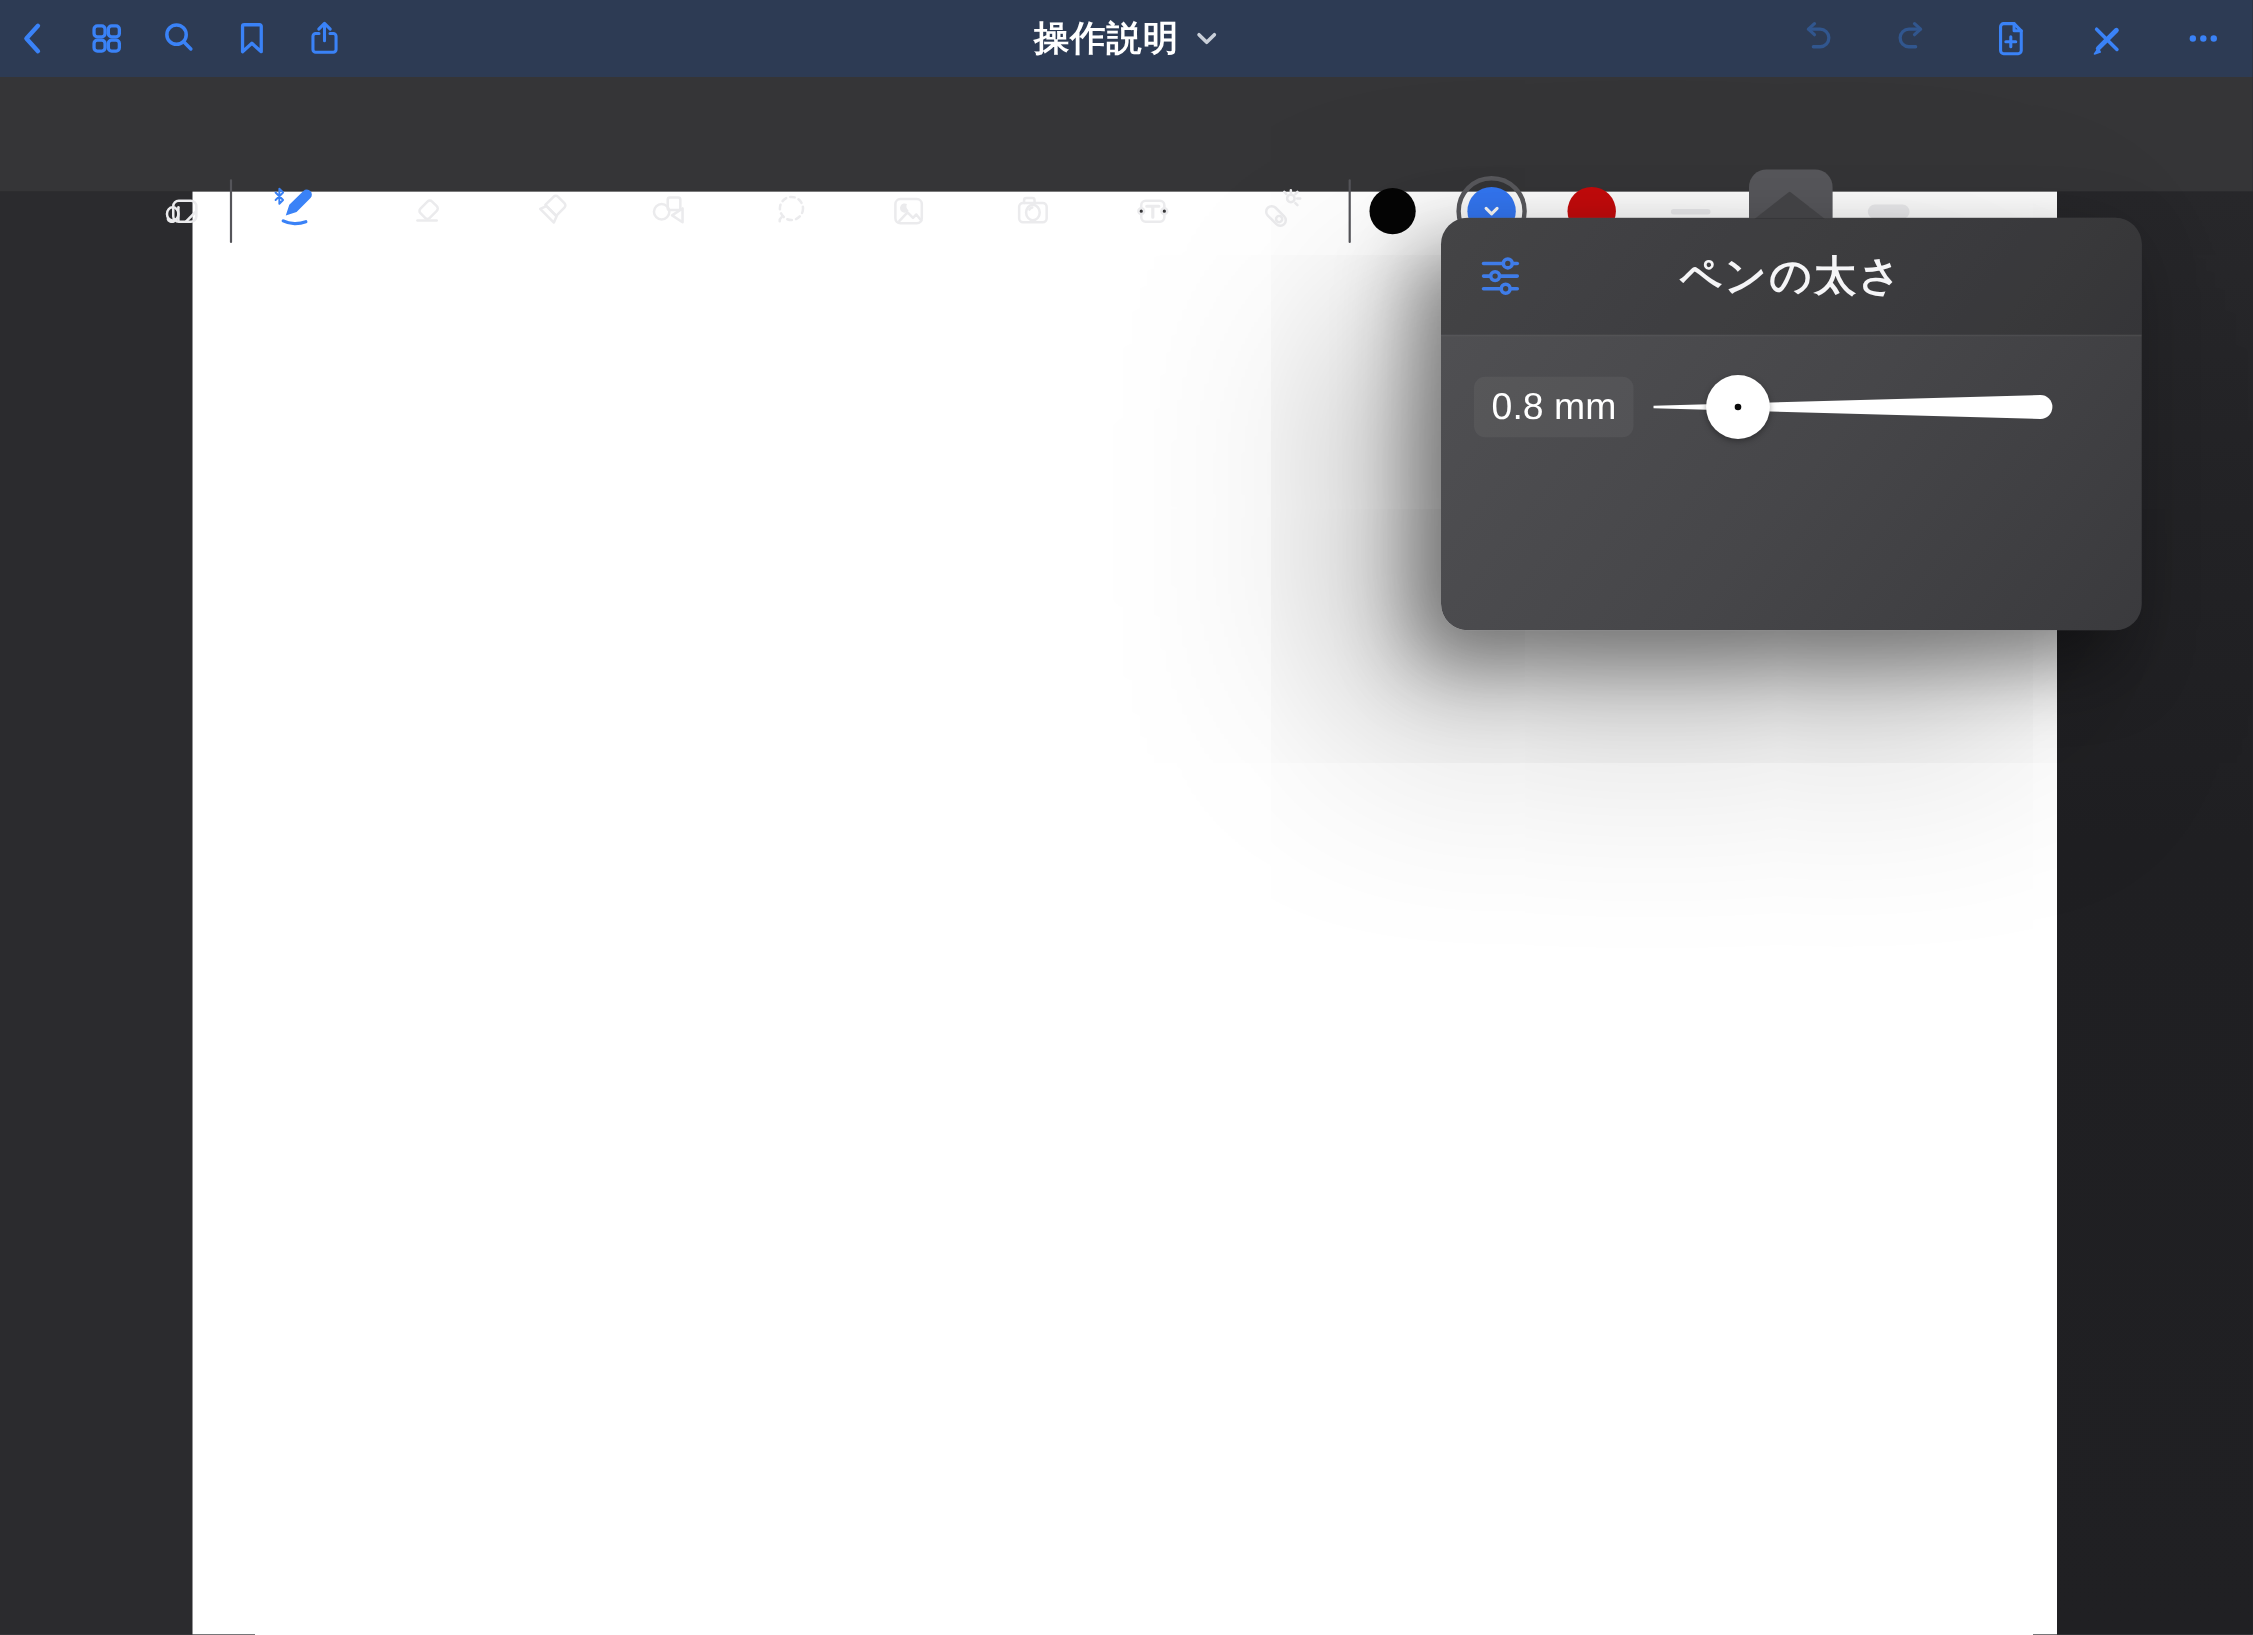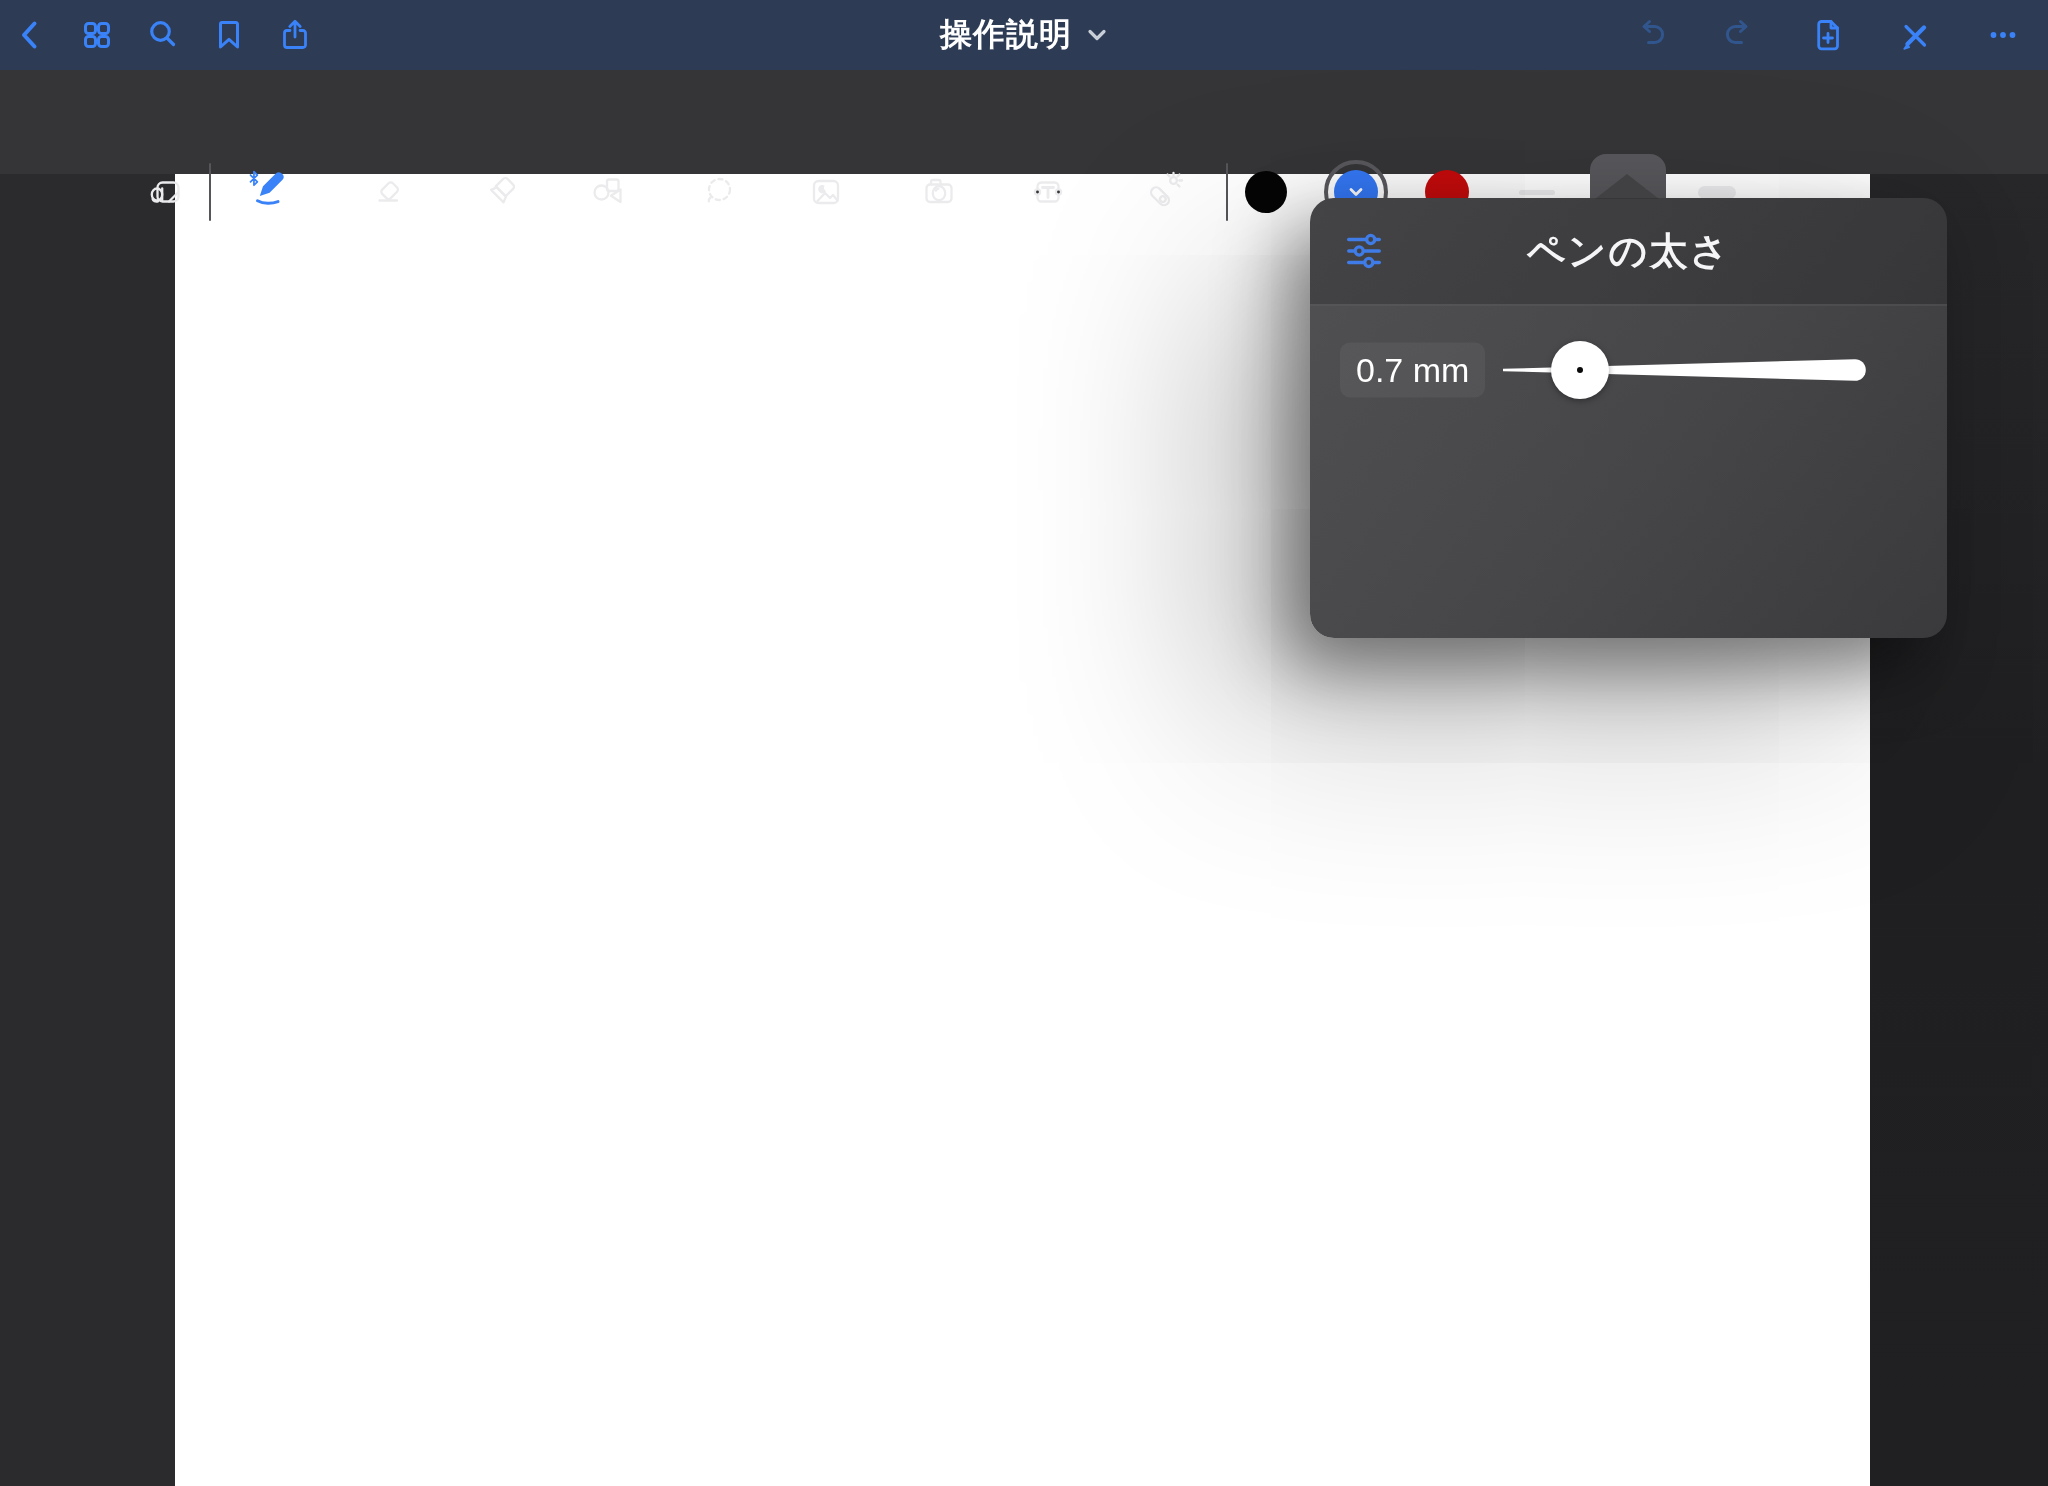--- a/index.html
+++ b/index.html
@@ -73,7 +73,7 @@
 
   
   .popover {
-    position:absolute; left:1310px; top:198px; width:637px; height:440px;
+    position:absolute; left:1310px; top:198px; width:637px; height:375px;
     border-radius:24px; z-index:40;
     background:linear-gradient(128deg,#515154 0%,#464649 55%,#3a3a3d 100%);
     box-shadow:-24px 30px 70px rgba(0,0,0,.45), -90px 80px 200px rgba(0,0,0,.28);

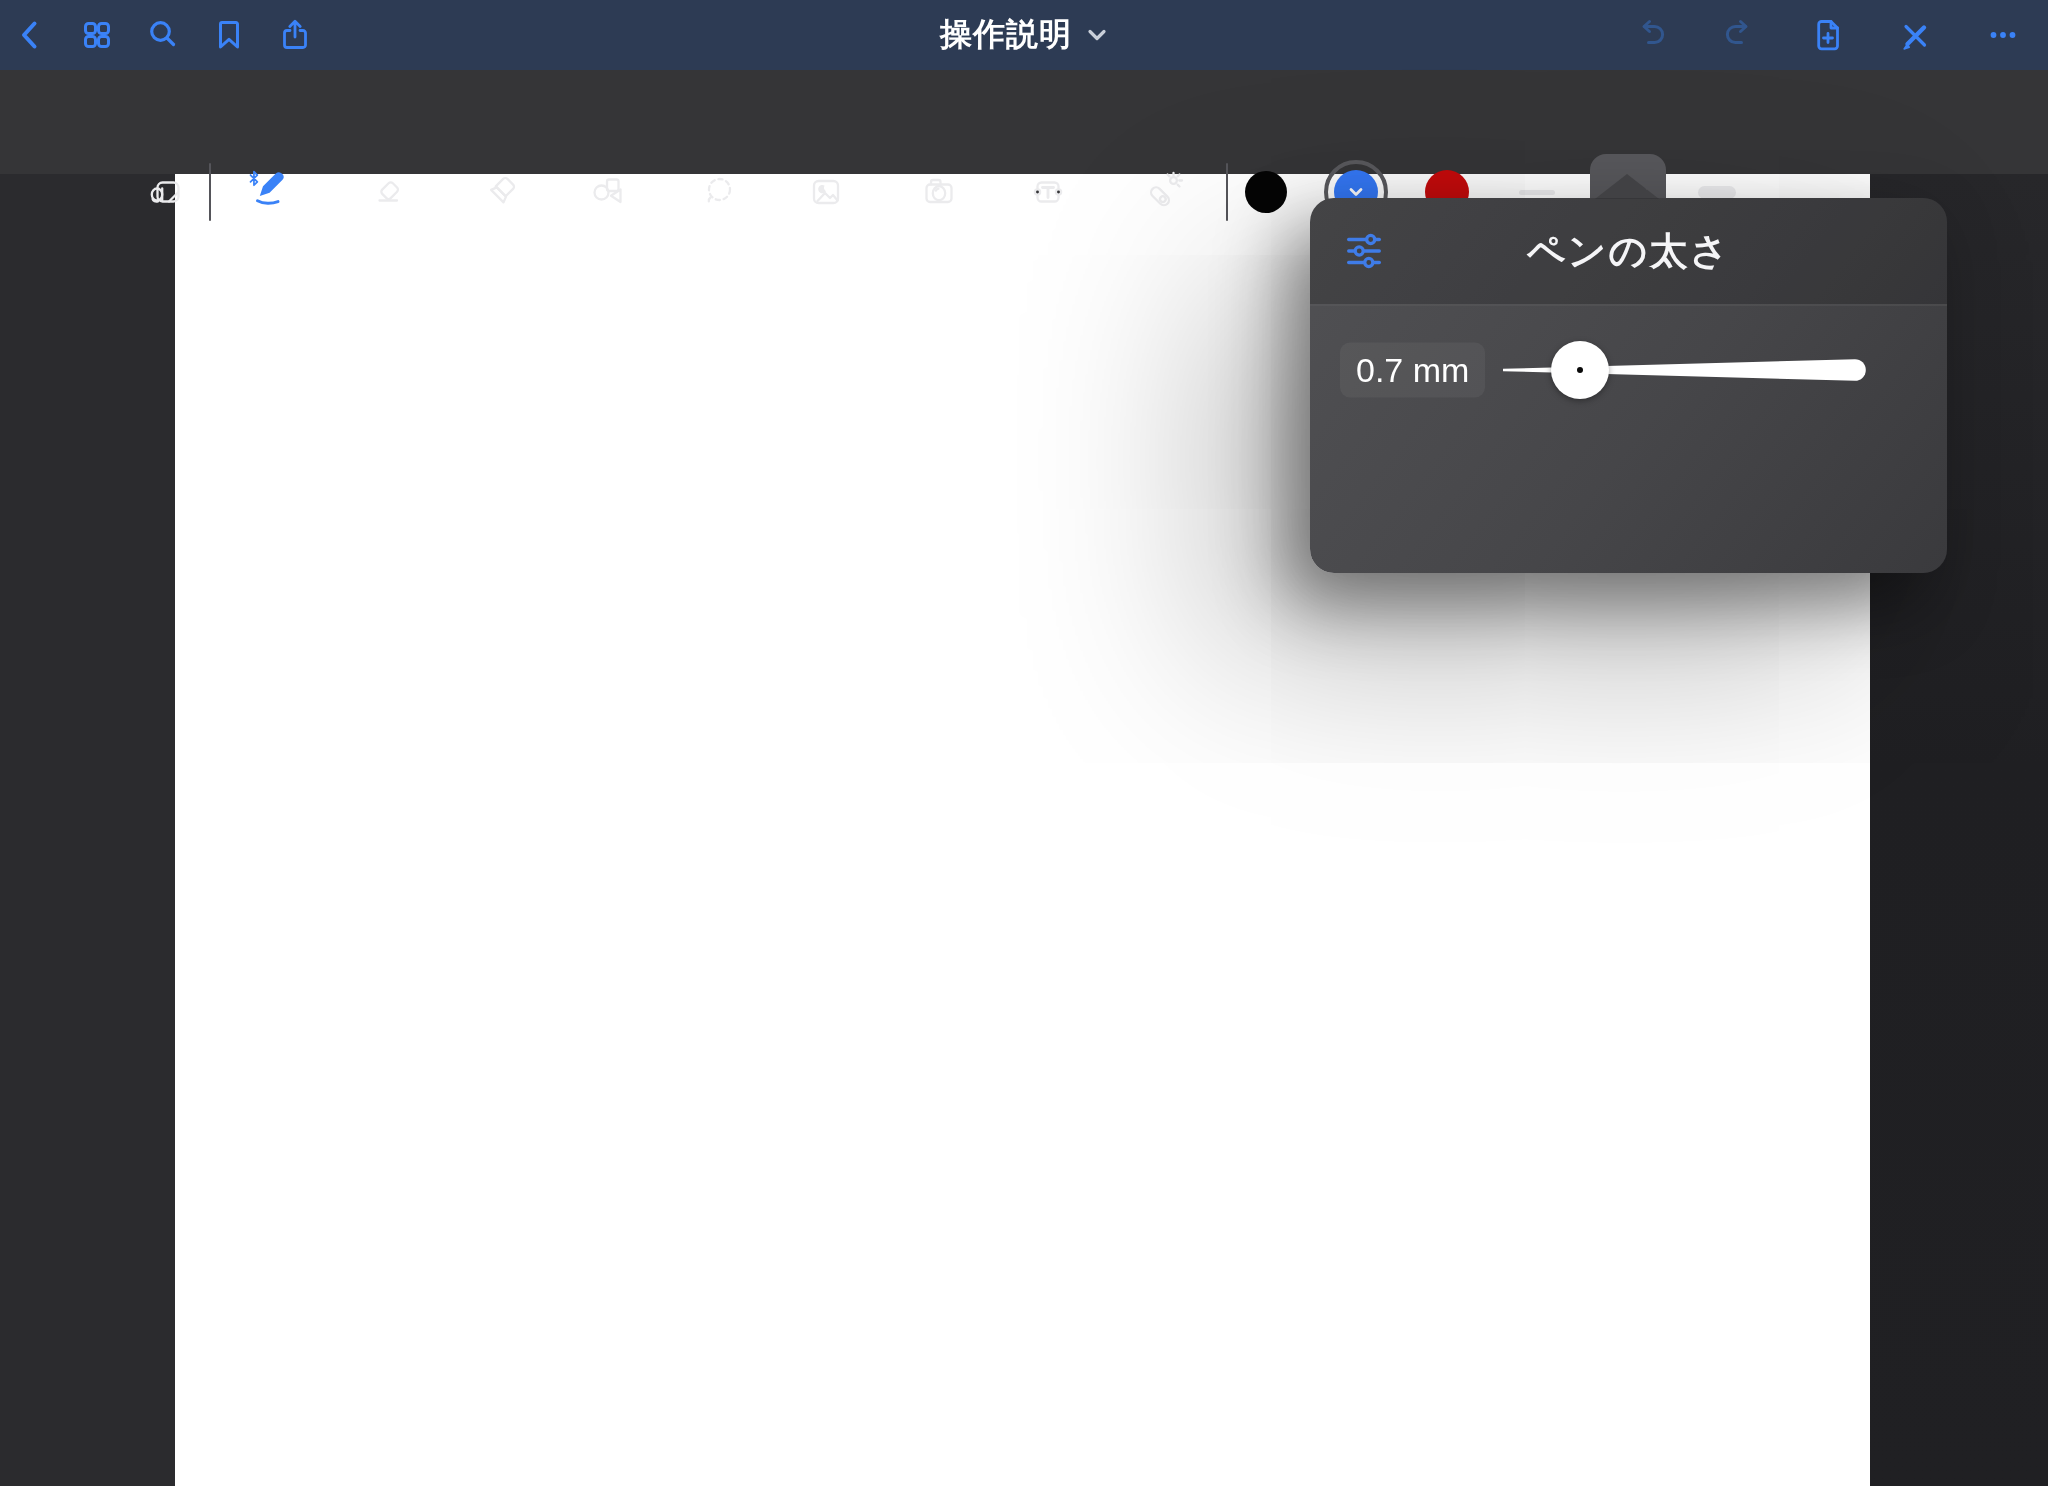--- a/index.html
+++ b/index.html
@@ -342,7 +342,7 @@
     </div>
 
     <div class="pop-body">
-      <div class="value-chip">0.7 mm</div>
+      <div class="value-chip">0.8 mm</div>
 
       <div class="slider">
         <svg width="375" height="26" viewBox="0 0 375 26">

